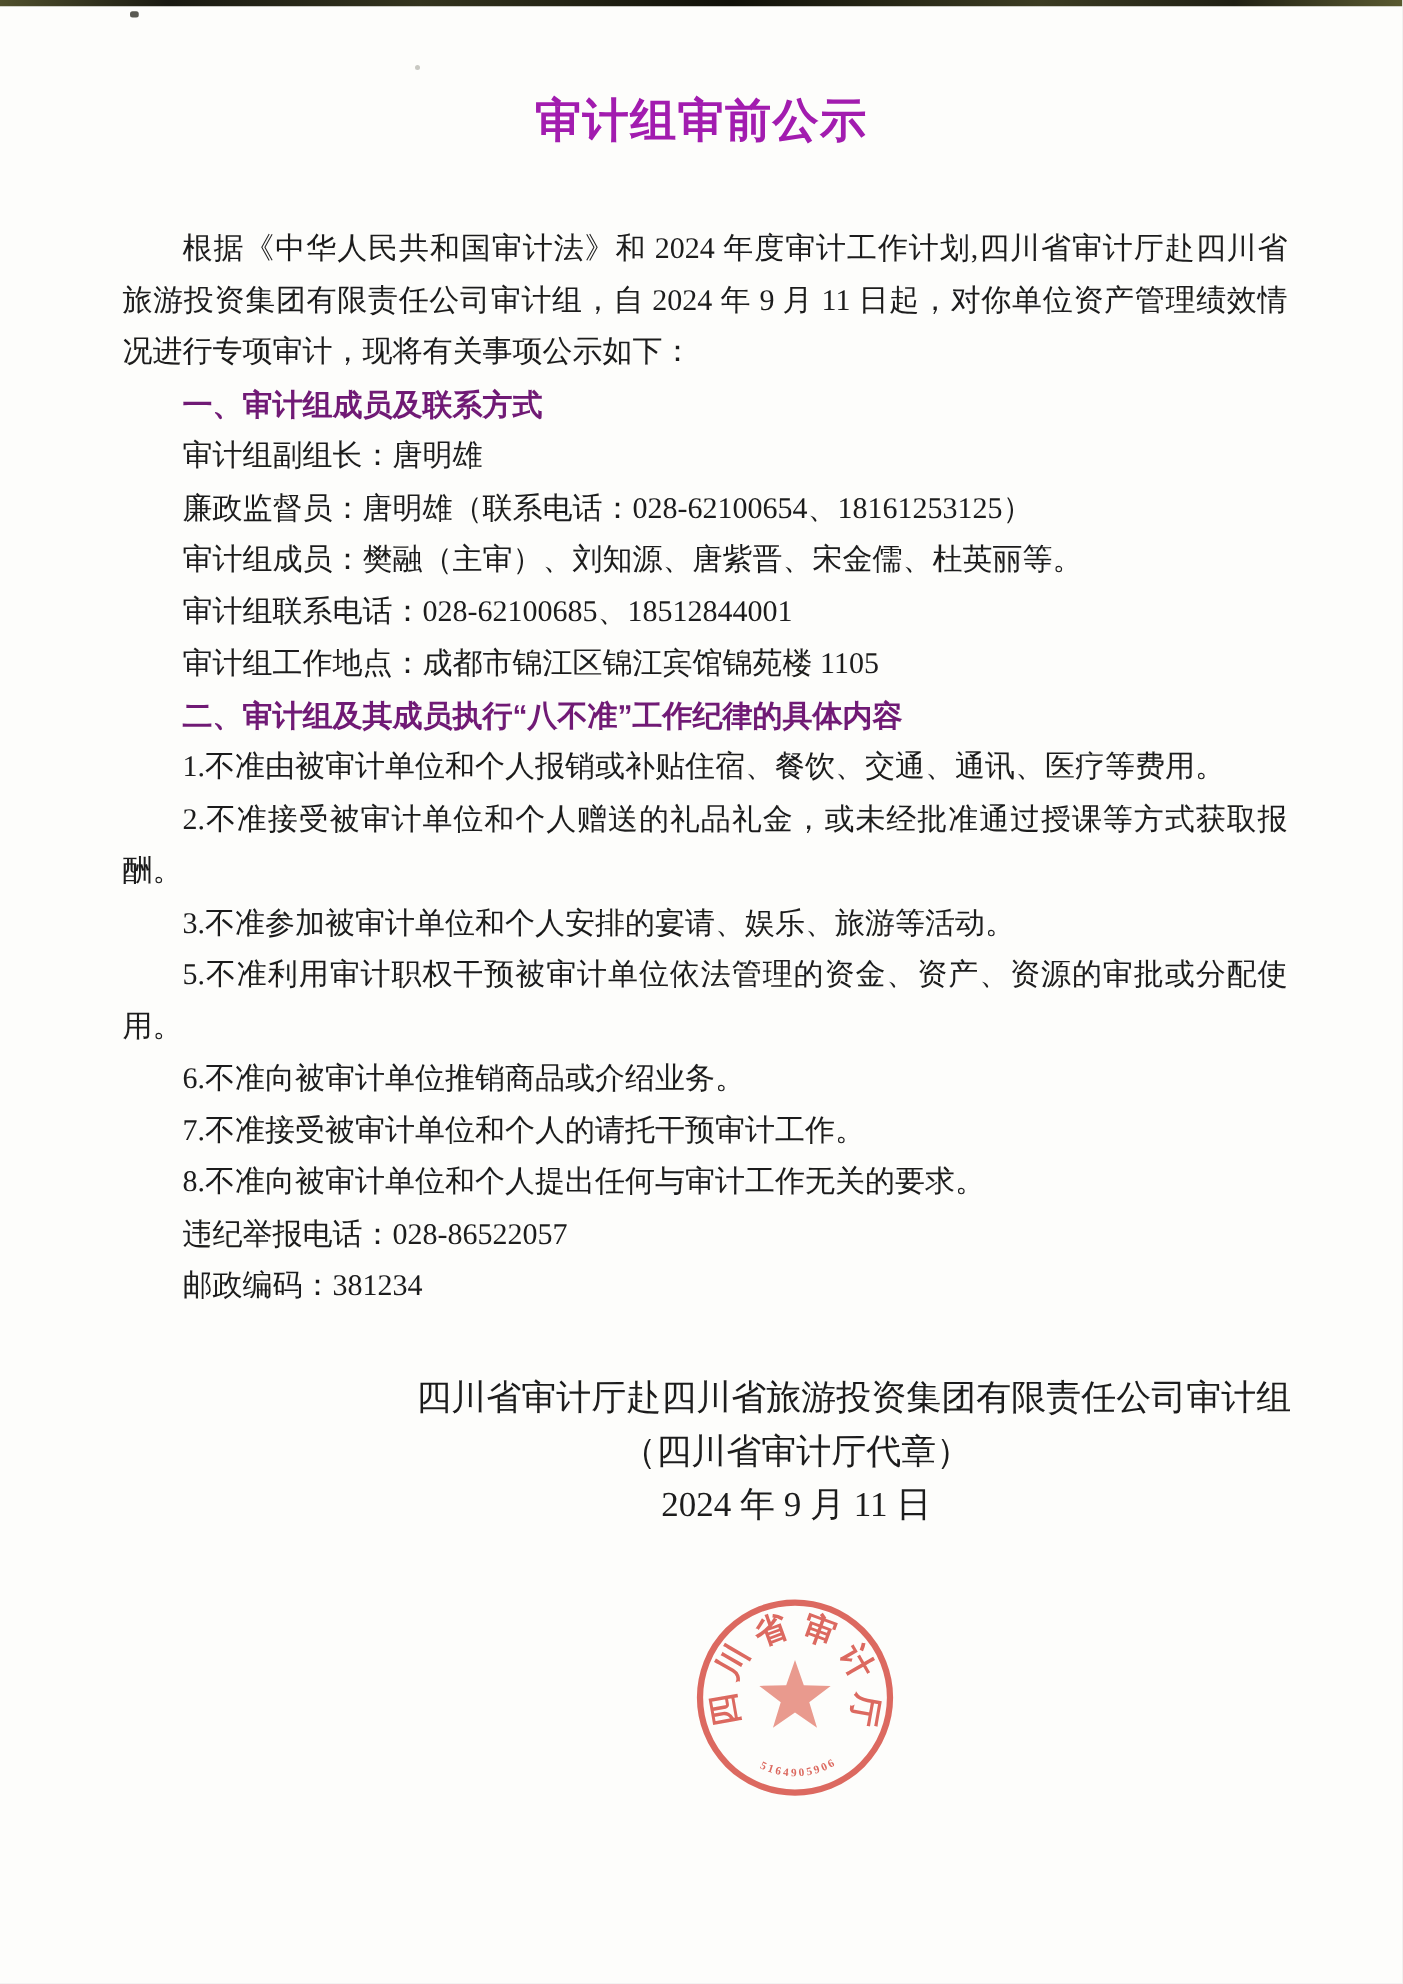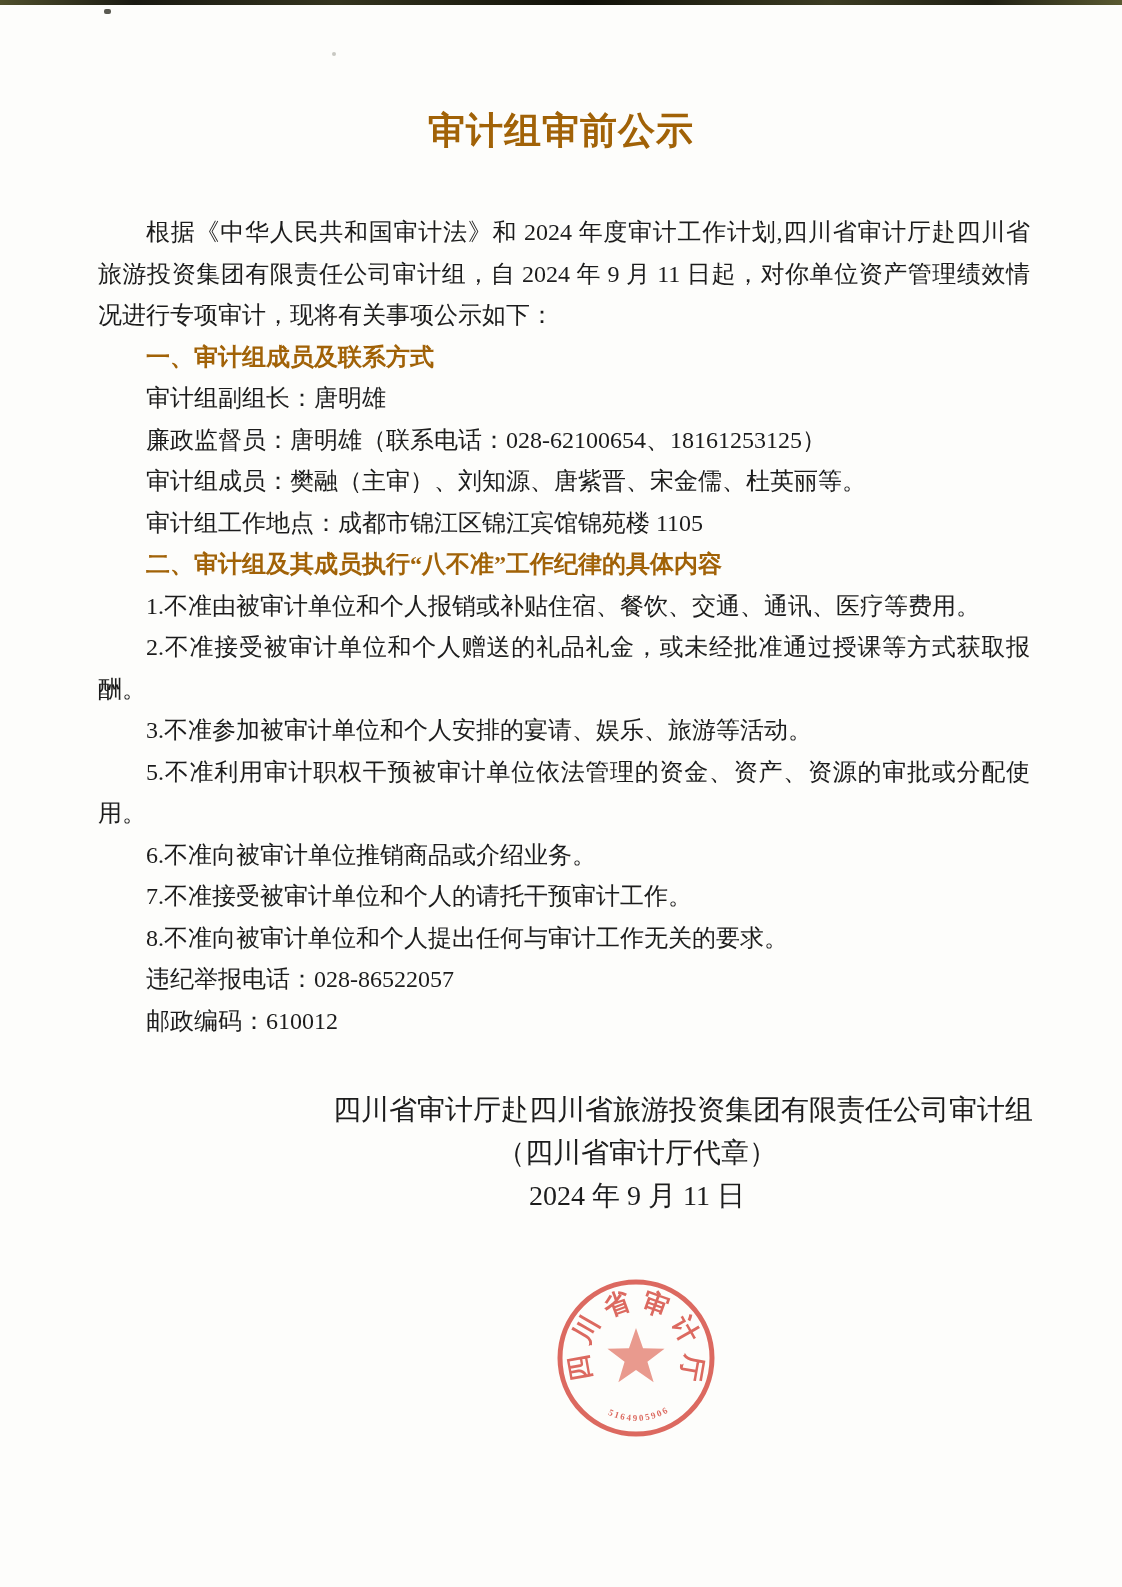--- a/index.html
+++ b/index.html
@@ -20,12 +20,12 @@
   .speck-1{left:104px;top:9px;width:7px;height:5px;background:#5a5a52;}
   .speck-2{left:332px;top:52px;width:4px;height:4px;background:#c8c8c2;}
   .doc-title{
-    margin:107px 0 0 0;
+    margin:74px 0 0 0;
     height:48px;line-height:48px;
     text-align:center;
     font-size:37px;font-weight:700;
     letter-spacing:1px;
-    color:#a16207;
+    color:#a21caf;
   }
   .content{
     margin:57px 0 0 98px;

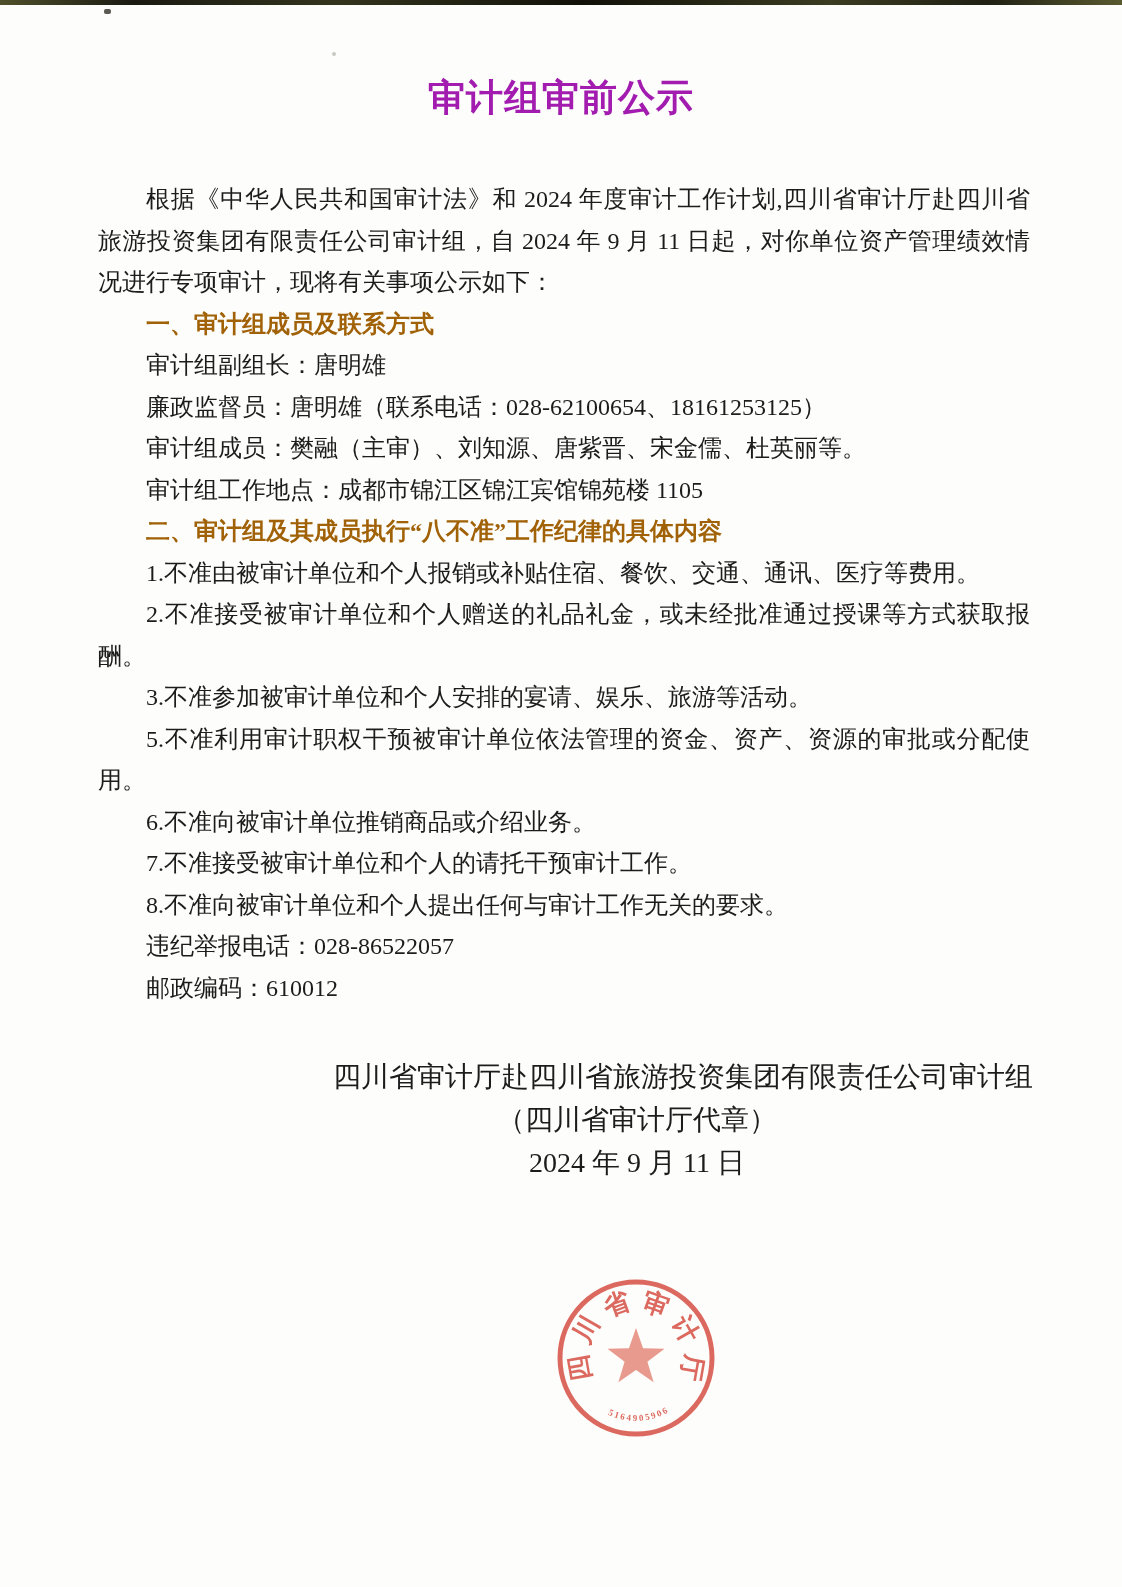--- a/index.html
+++ b/index.html
@@ -39,8 +39,8 @@
   .ind{text-indent:48px;}
   .just{text-align:justify;text-align-last:justify;}
   .hei{
-    font-family:Liberation Serif, serif;
-    font-weight:700;color:#a16207;
+    font-family:Liberation Sans, sans-serif;
+    font-weight:700;color:#701a75;
   }
   .sig-block{
     margin:46px 0 0 235px;

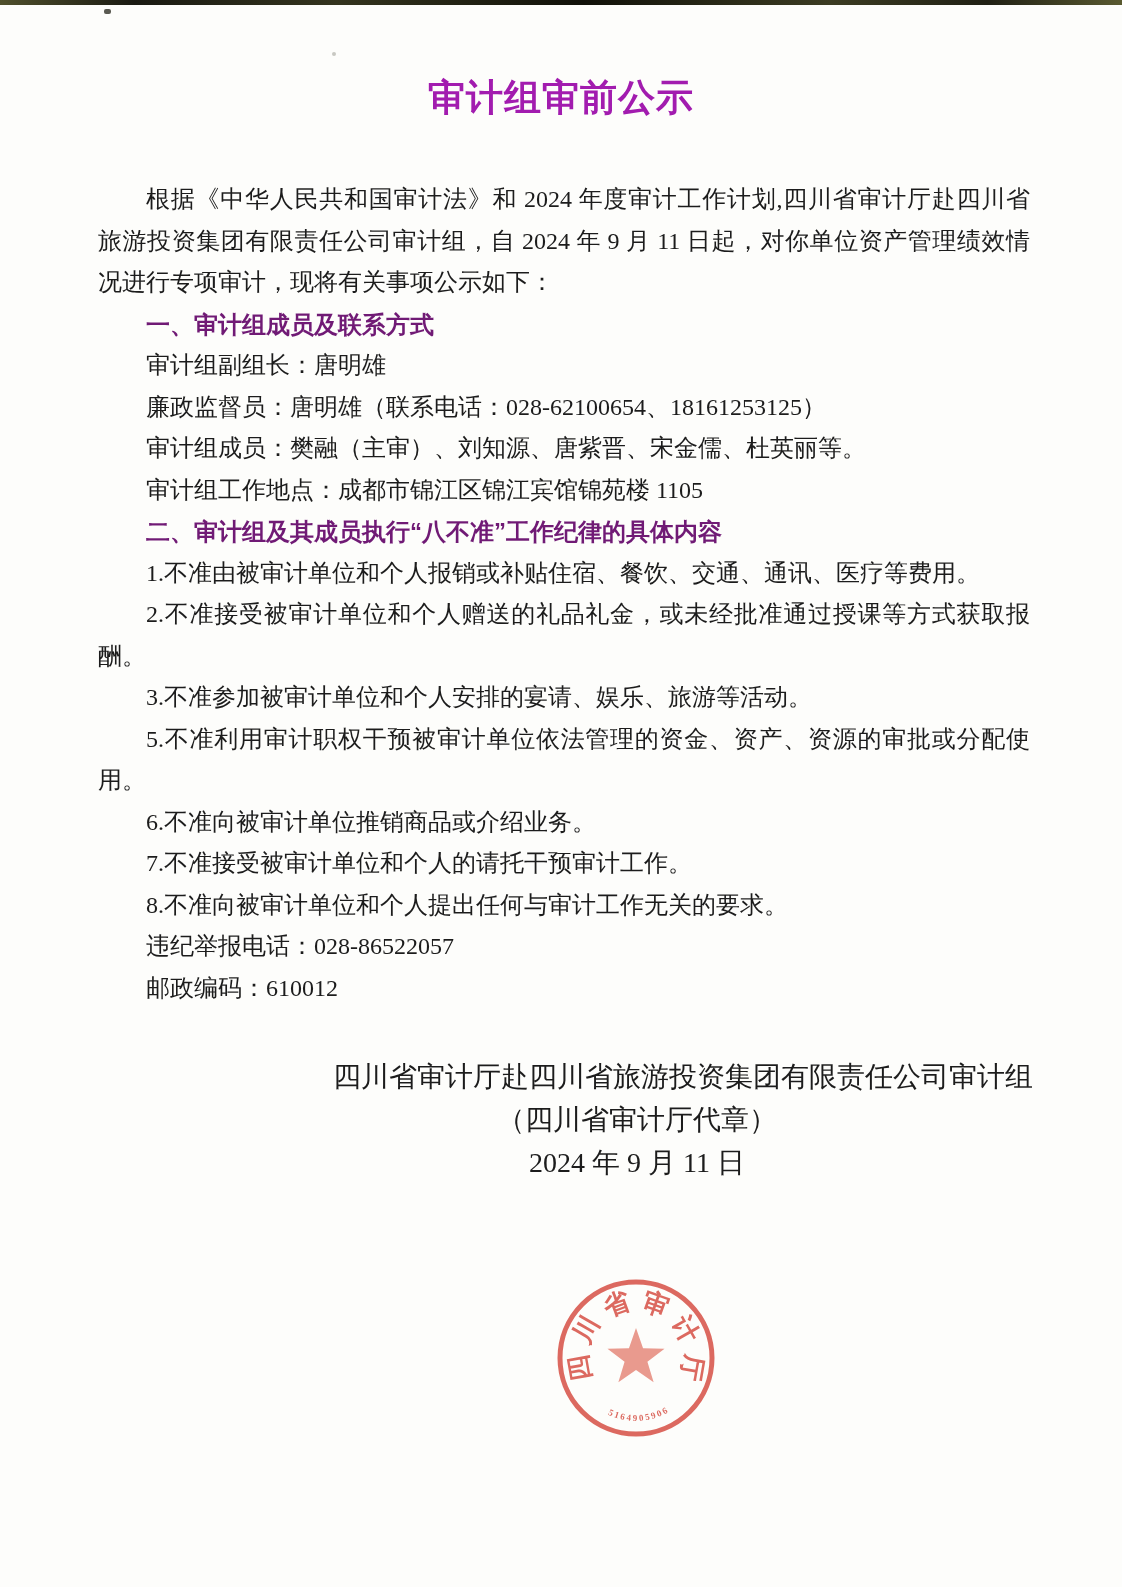--- a/index.html
+++ b/index.html
@@ -85,6 +85,7 @@
     <div class="ln ind">审计组副组长：唐明雄</div>
     <div class="ln ind">廉政监督员：唐明雄（联系电话：028-62100654、18161253125）</div>
     <div class="ln ind">审计组成员：樊融（主审）、刘知源、唐紫晋、宋金儒、杜英丽等。</div>
+    <div class="ln ind">审计组联系电话：028-62100685、18512844001</div>
     <div class="ln ind">审计组工作地点：成都市锦江区锦江宾馆锦苑楼 1105</div>
 
     <div class="ln ind hei">二、审计组及其成员执行“八不准”工作纪律的具体内容</div>

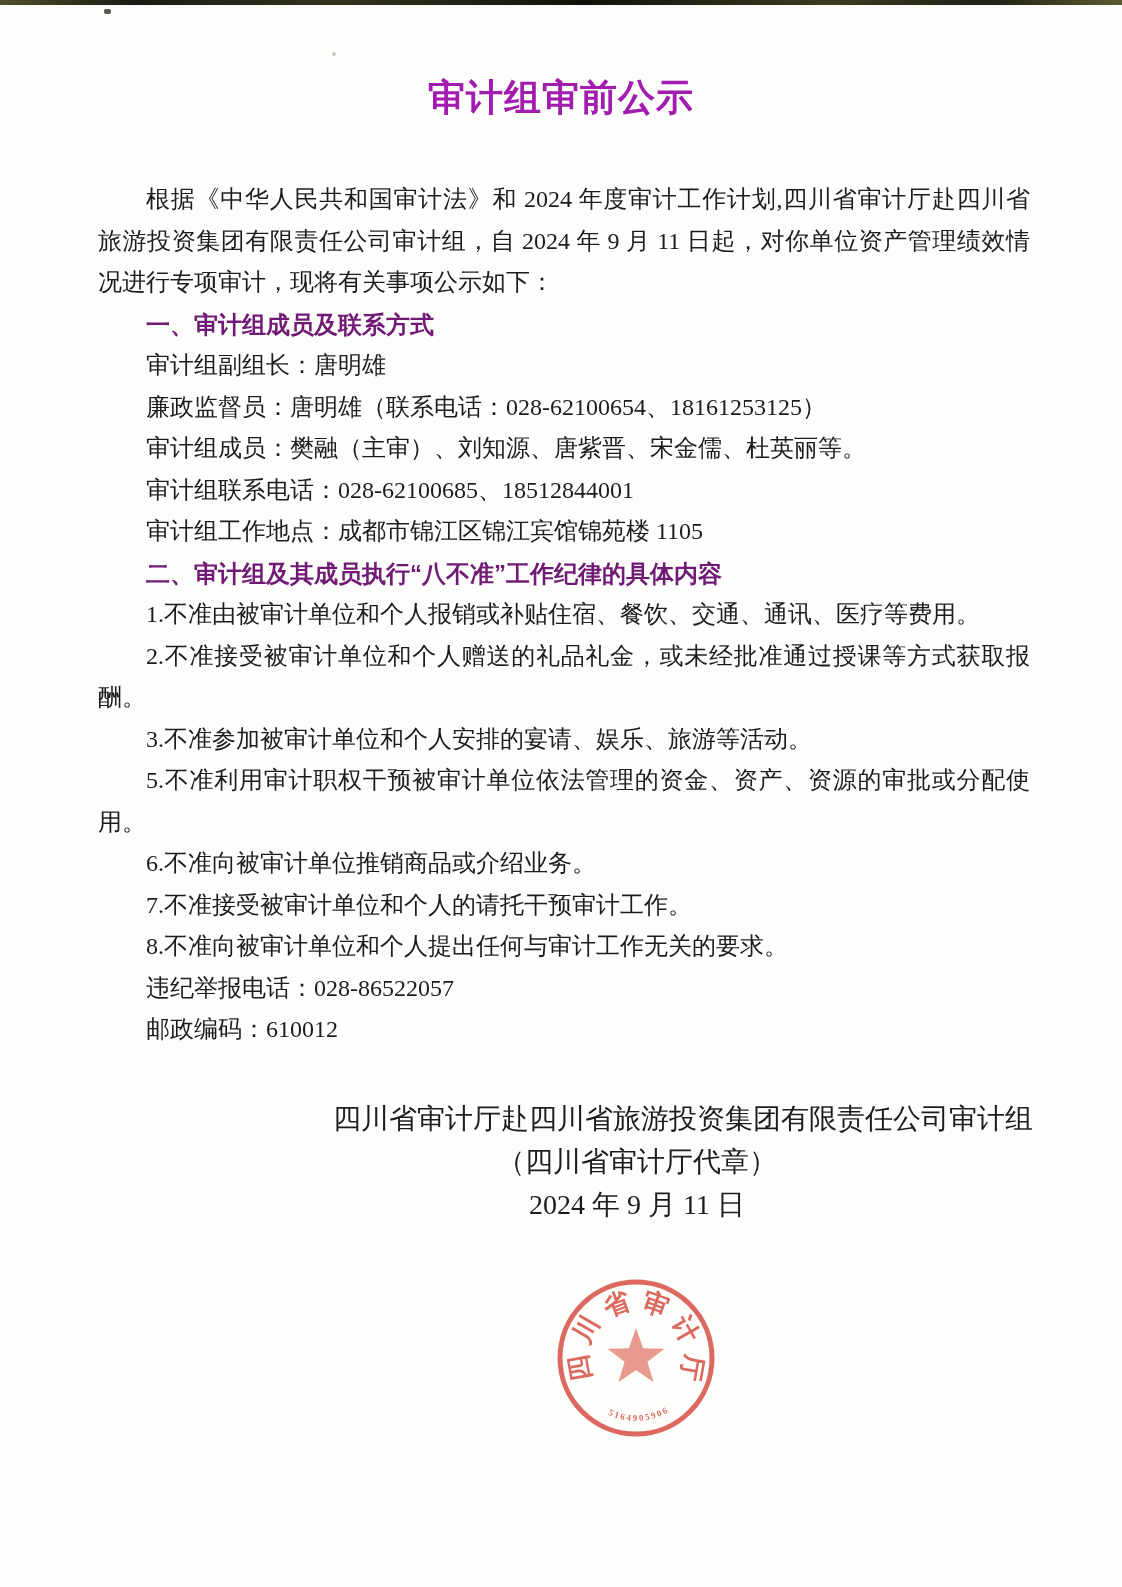--- a/index.html
+++ b/index.html
@@ -101,7 +101,7 @@
     <div class="ln ind">8.不准向被审计单位和个人提出任何与审计工作无关的要求。</div>
 
     <div class="ln ind">违纪举报电话：028-86522057</div>
-    <div class="ln ind">邮政编码：610012</div>
+    <div class="ln ind">邮政编码：381234</div>
 
     <div class="sig-block">
       <div class="sig-line">四川省审计厅赴四川省旅游投资集团有限责任公司审计组</div>

